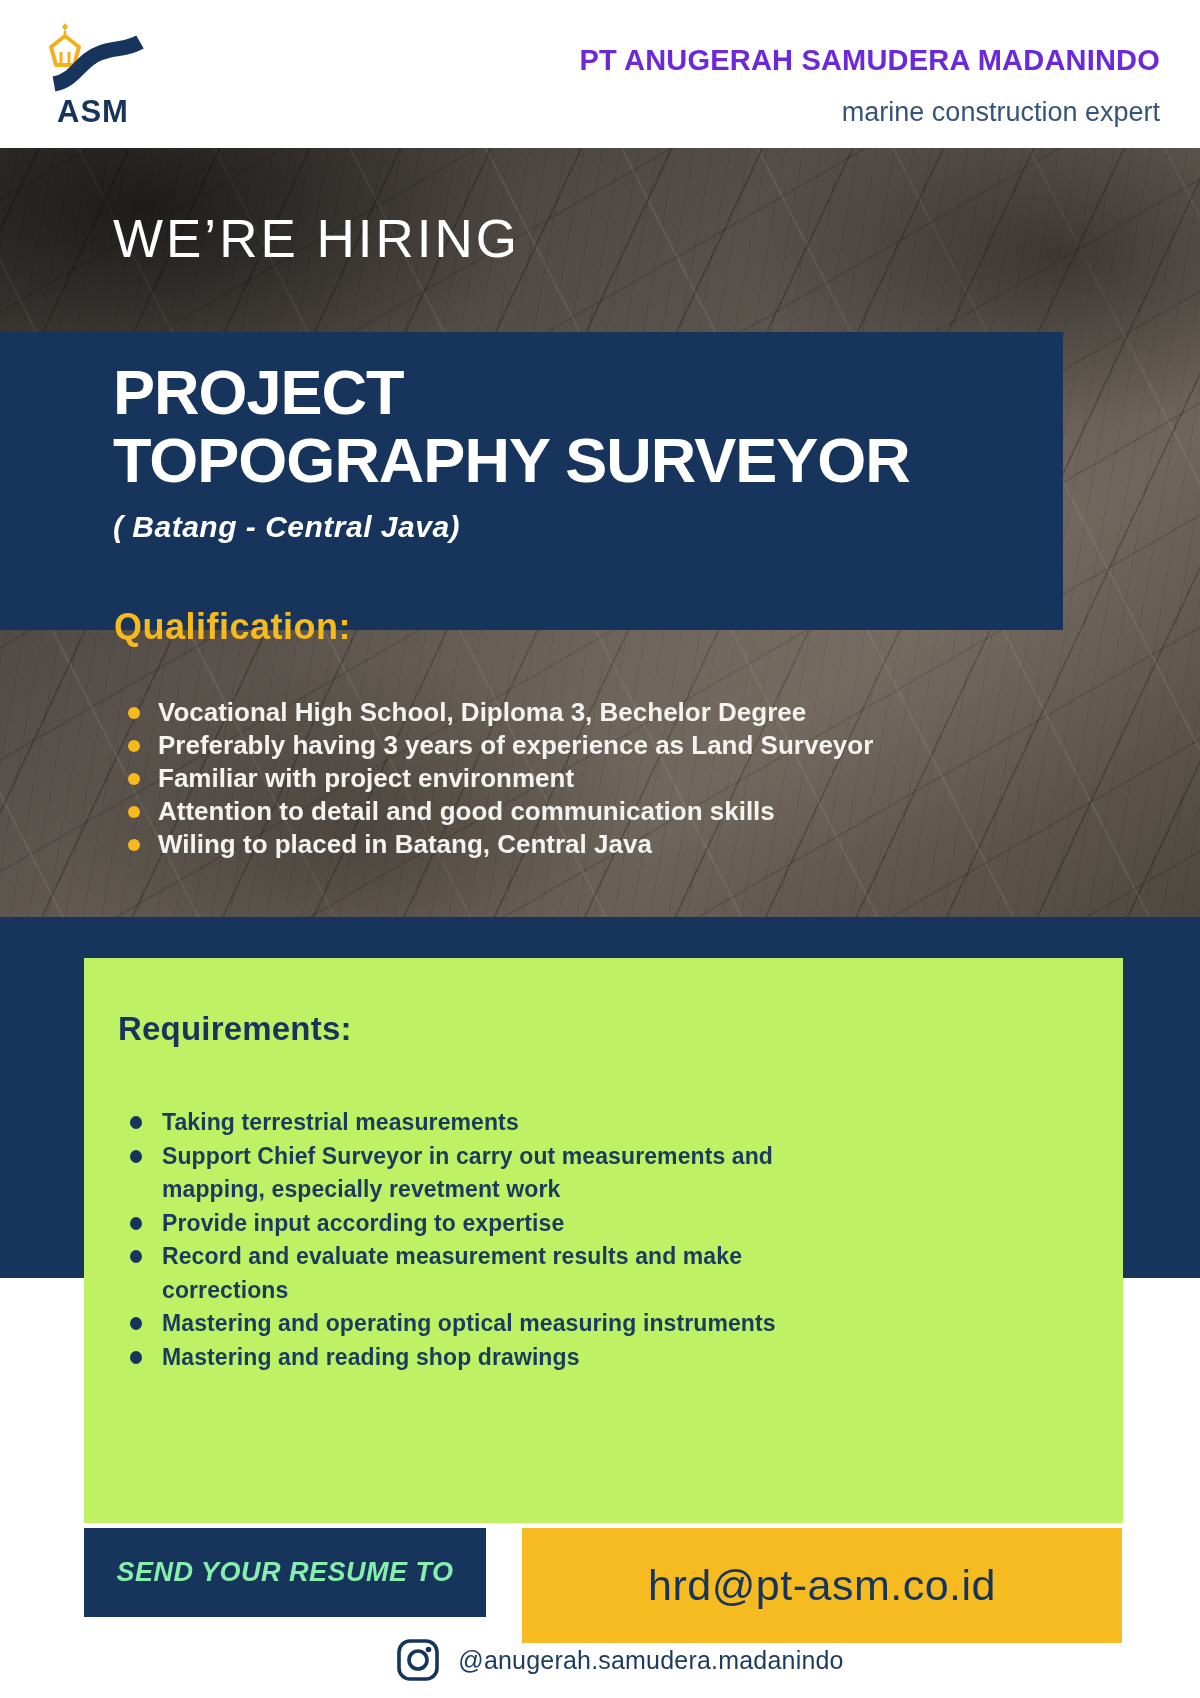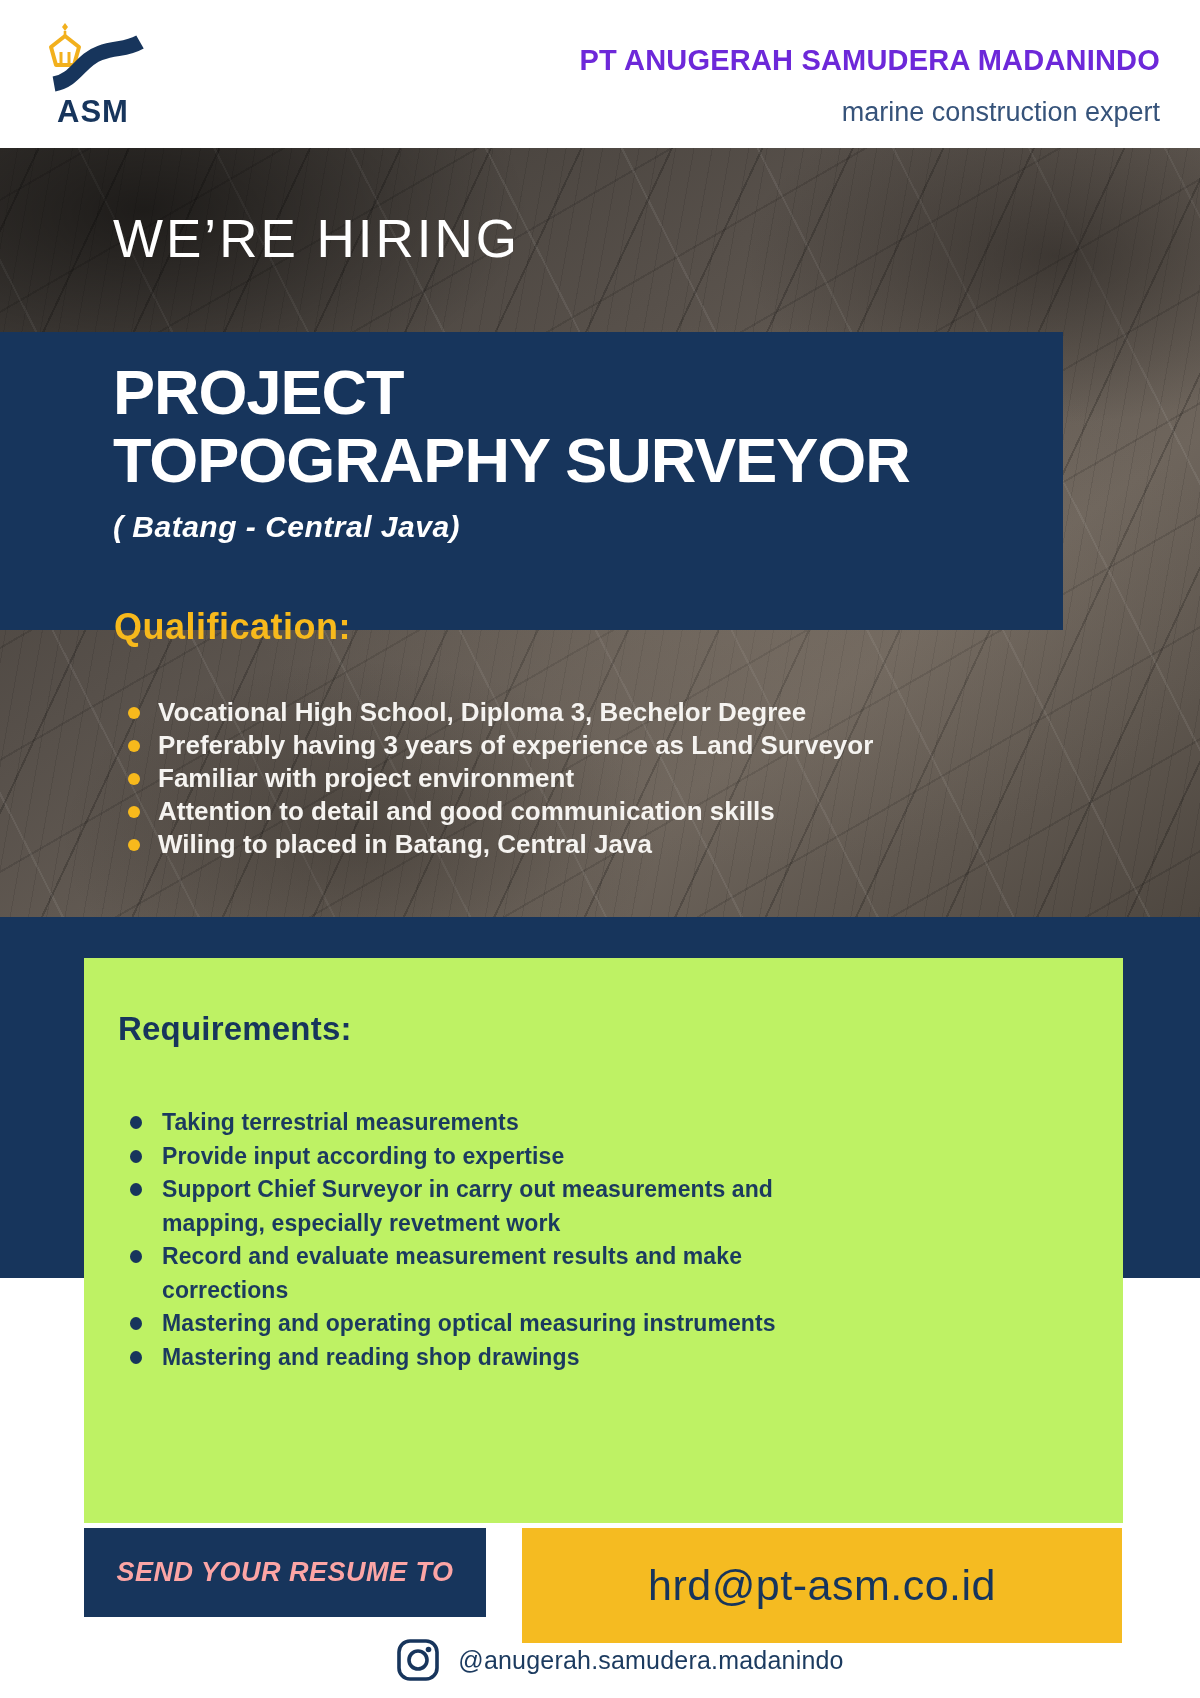--- a/index.html
+++ b/index.html
@@ -123,8 +123,8 @@
     <div class="req-heading">Requirements:</div>
     <ul class="req-list">
       <li><span>Taking terrestrial measurements</span></li>
+      <li><span>Support Chief Surveyor in carry out measurements and mapping, especially revetment work</span></li>
       <li><span>Provide input according to expertise</span></li>
-      <li><span>Support Chief Surveyor in carry out measurements and mapping, especially revetment work</span></li>
       <li><span>Record and evaluate measurement results and make corrections</span></li>
       <li><span>Mastering and operating optical measuring instruments</span></li>
       <li><span>Mastering and reading shop drawings</span></li>

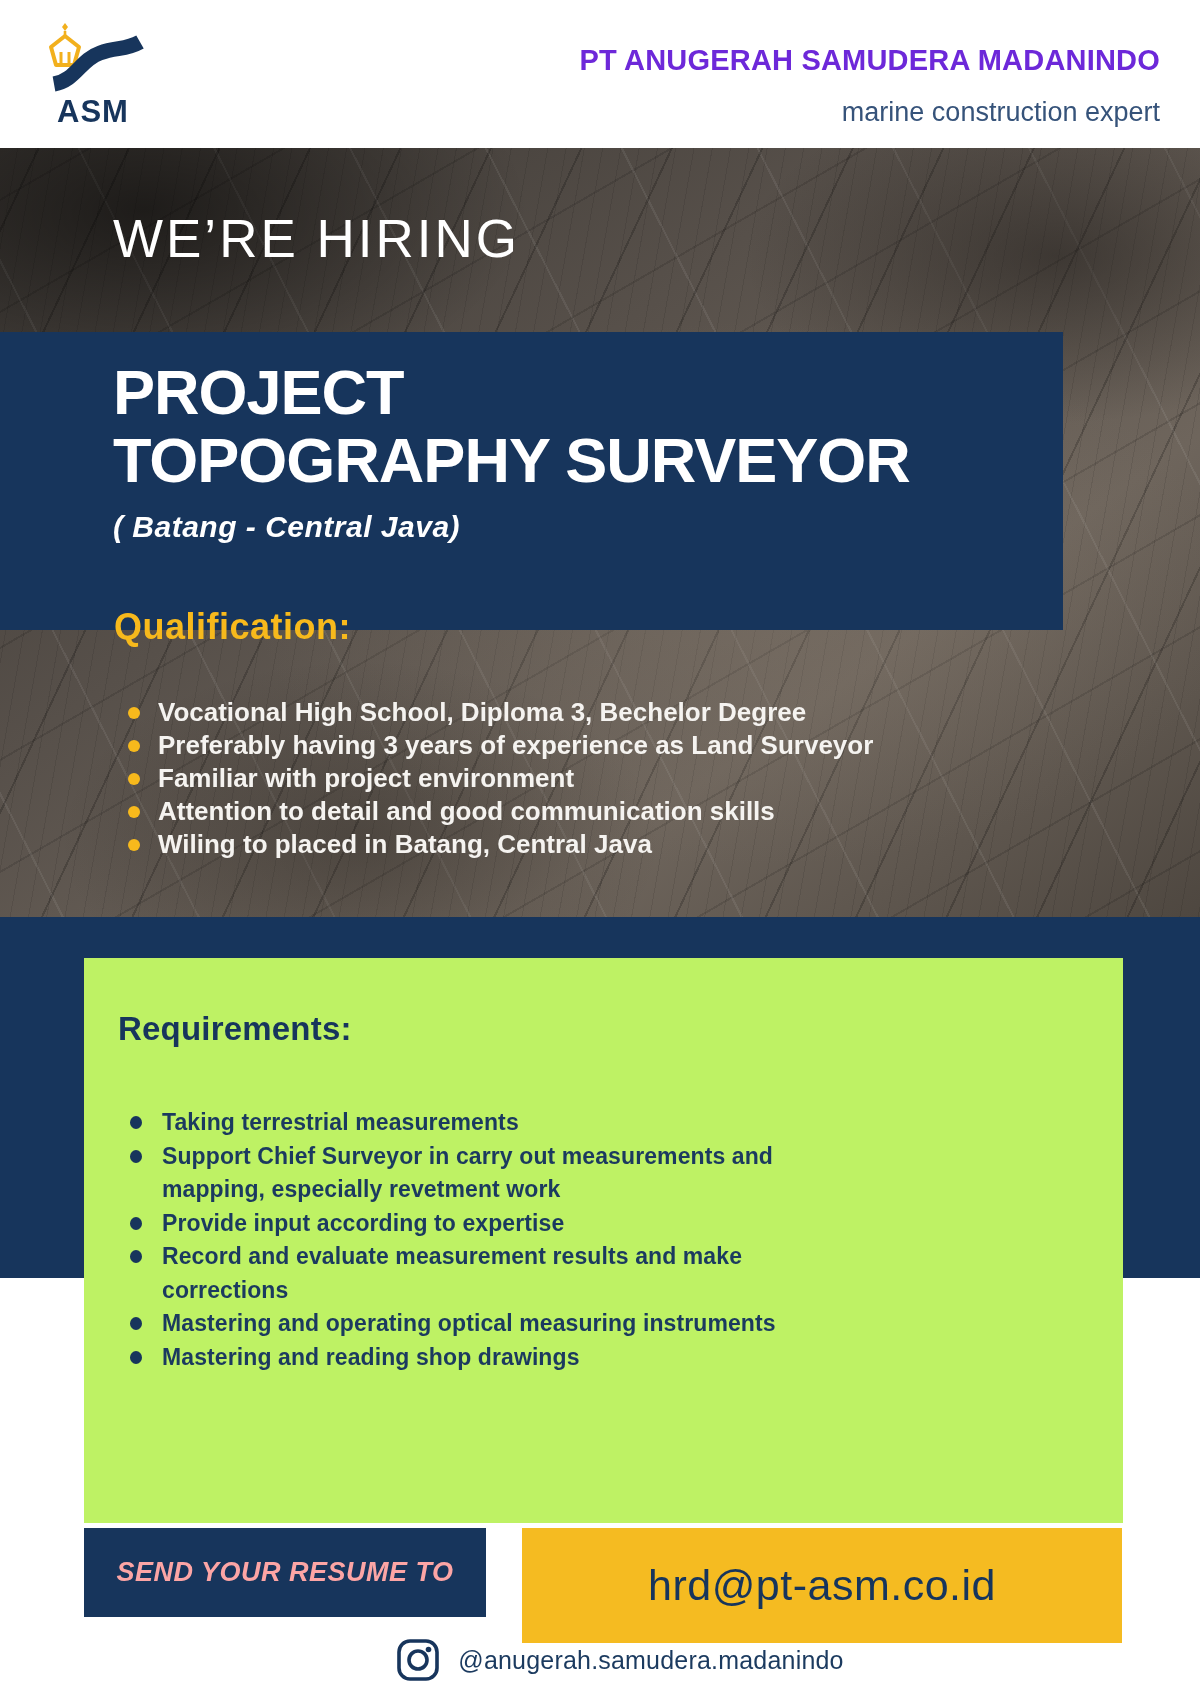--- a/index.html
+++ b/index.html
@@ -58,7 +58,7 @@
     position:absolute;left:84px;top:1528px;width:402px;height:89px;background:#17355C;
     display:flex;align-items:center;justify-content:center;
   }
-  .cta-label{color:#fca5a5;font-size:27px;font-weight:700;font-style:italic;letter-spacing:.5px;}
+  .cta-label{color:#86efac;font-size:27px;font-weight:700;font-style:italic;letter-spacing:.5px;}
   .email-box{
     position:absolute;left:522px;top:1528px;width:600px;height:115px;background:#F5BB21;
     display:flex;align-items:center;justify-content:center;cursor:pointer;

